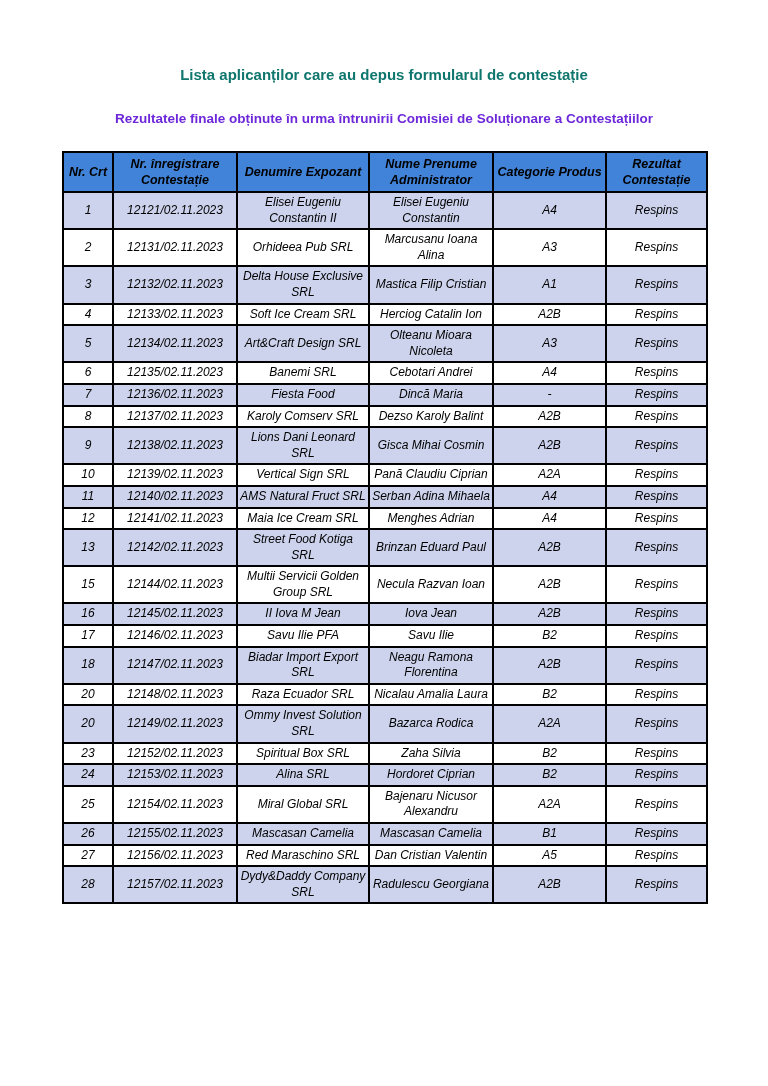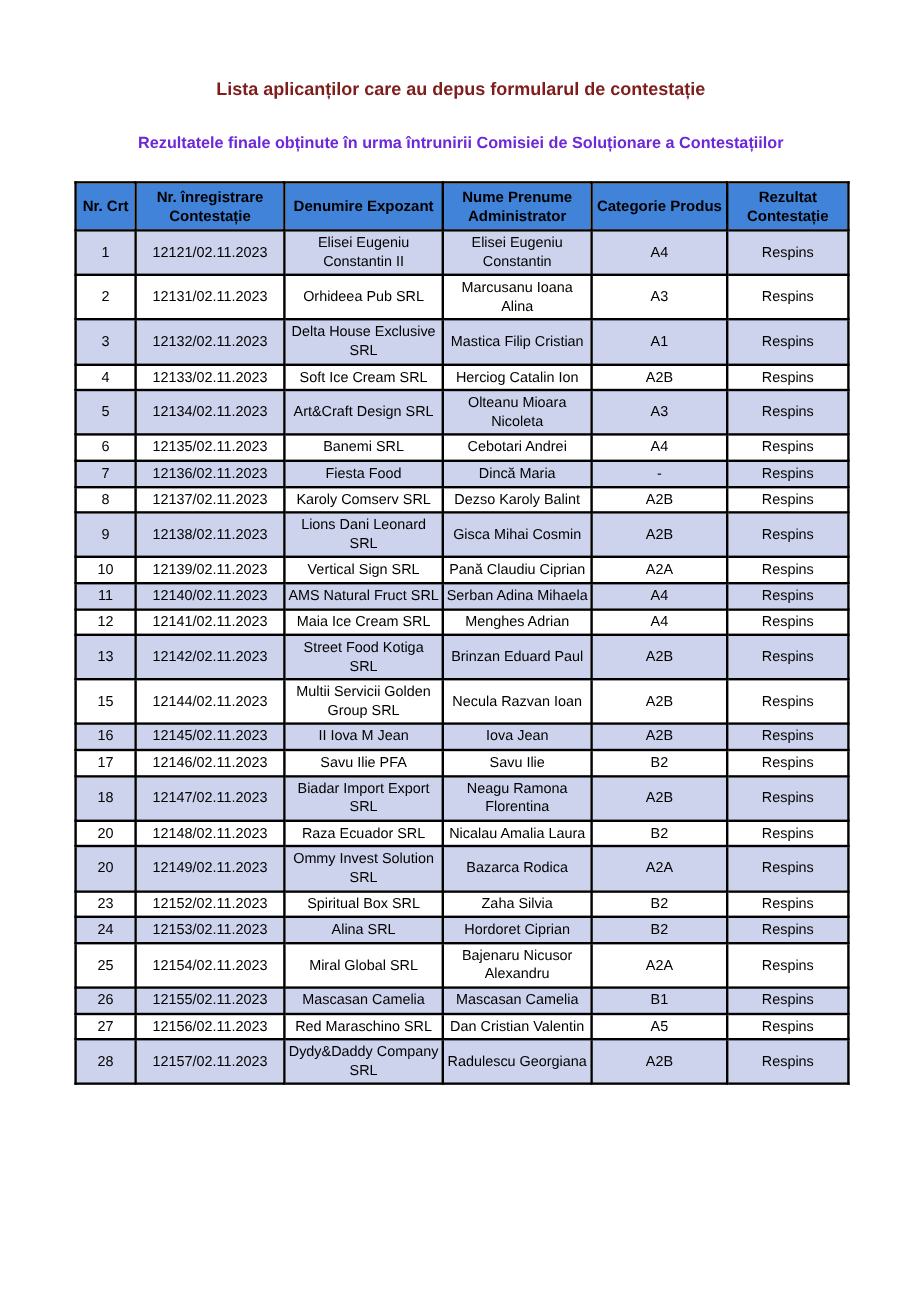--- a/index.html
+++ b/index.html
@@ -24,7 +24,7 @@
     font-weight:bold;
     font-size:15px;
     line-height:1.5;
-    color:#7f1d1d;
+    color:#0f766e;
   }
   .doc-subtitle{
     margin-top:24px;

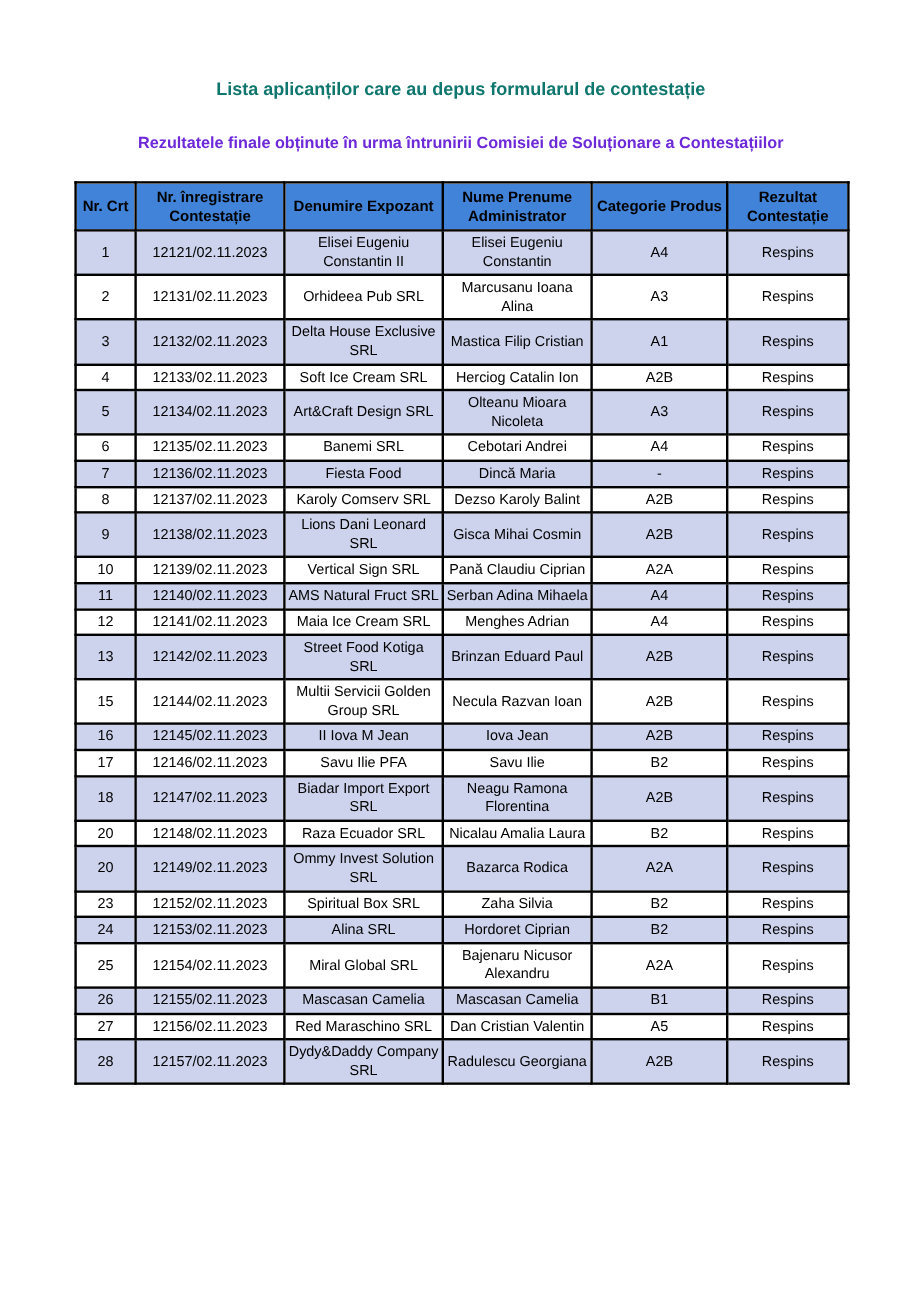--- a/index.html
+++ b/index.html
@@ -40,6 +40,7 @@
     margin-left:62px;
     margin-top:25px;
     font-size:12px;
+    font-style:italic;
   }
   table.contest th, table.contest td{
     border:2px solid var(--border);

